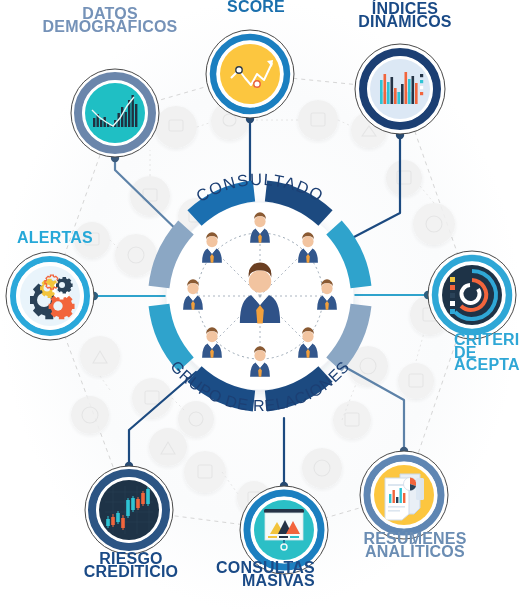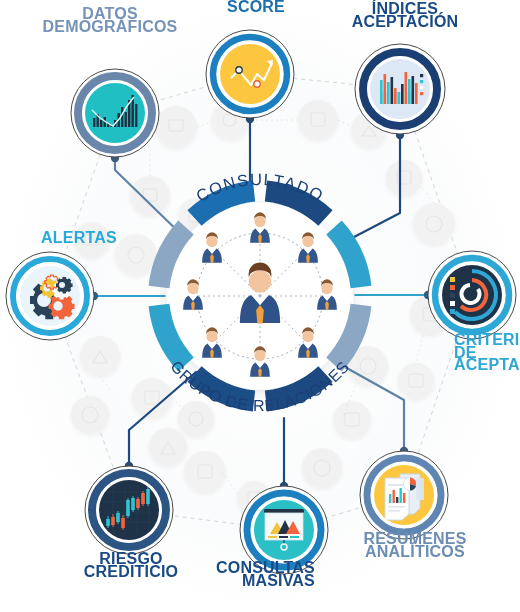--- a/index.html
+++ b/index.html
@@ -553,7 +553,7 @@
 DEMOGRÁFICOS</div>
   <div class="node-label lbl-score" style="color: rgb(26, 111, 173);">SCORE</div>
   <div class="node-label lbl-ind" style="color: rgb(26, 74, 134);">ÍNDICES
-ACEPTACIÓN</div>
+DINÁMICOS</div>
   <div class="node-label lbl-crit" style="color: rgb(47, 167, 214);">CRITERIOS DE
 ACEPTACIÓN</div>
   <div class="node-label lbl-resum" style="color: rgb(107, 141, 179);">RESÚMENES

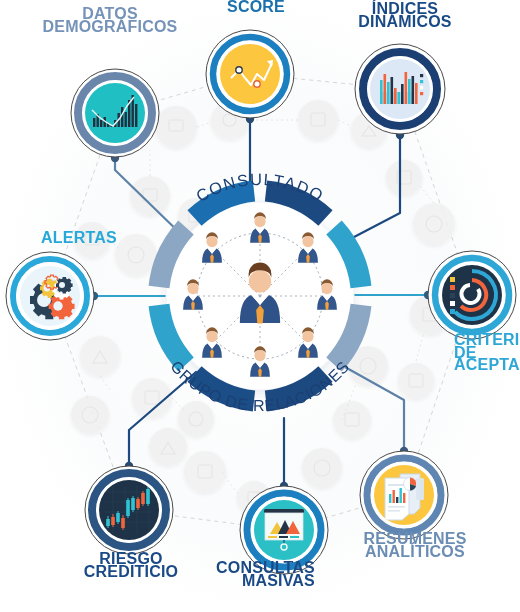--- a/index.html
+++ b/index.html
@@ -33,7 +33,7 @@
   .lbl-demo   { left: 40px;  top: 8px;  width: 140px; color: #7592b8; }
   .lbl-score  { left: 196px; top: 1px;   width: 120px; color: #1a6fad; }
   .lbl-ind    { left: 340px; top: 3px;   width: 130px; color: #1a4a86; }
-  .lbl-alert  { left: 0px;   top: 232px; width: 110px; color: #26a8d8; margin-left: 24px; }
+  .lbl-alert  { left: 0px;   top: 232px; width: 110px; color: #26a8d8; }
   .lbl-crit   { left: 406px; top: 334px; width: 114px; color: #2fa7d6; text-align: left; margin-left: 48px;}
   .lbl-resum  { left: 350px; top: 533px; width: 130px; color: #6b8db3; }
   .lbl-consul { left: 205px; top: 562px; width: 110px; color: #1a4a86; }

